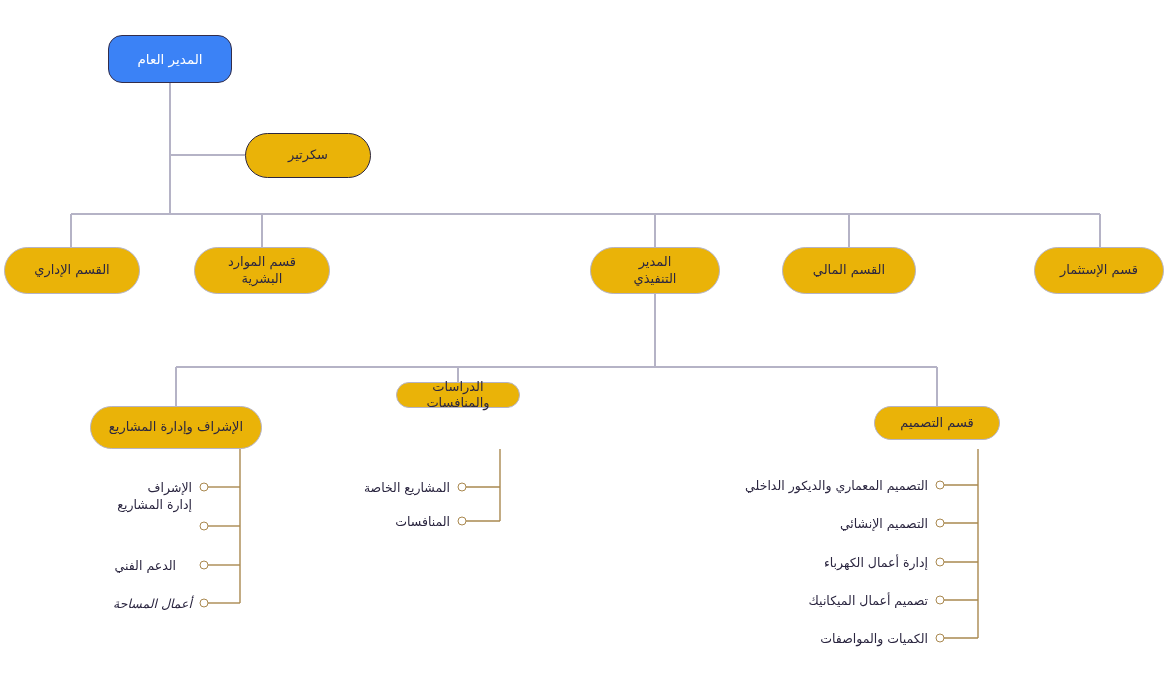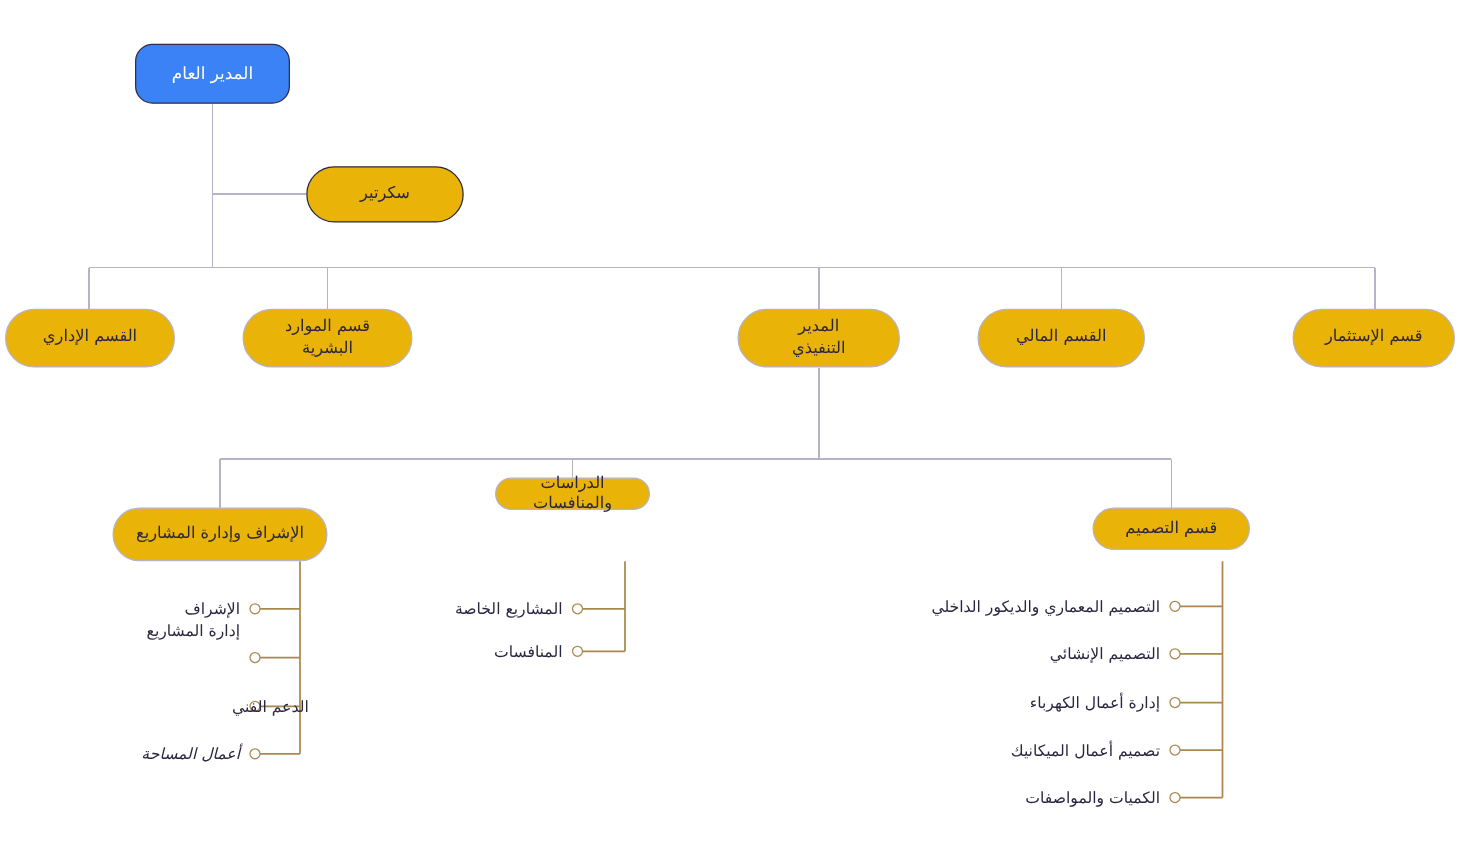--- a/index.html
+++ b/index.html
@@ -144,7 +144,7 @@
   <div class="leaf-dot" style="left:204px; top:526px;"></div>
   <div class="leaf-label" style="right:976px; top:504px;margin-left:44px;">إدارة المشاريع</div>
   <div class="leaf-dot" style="left:204px; top:565px;"></div>
-  <div class="leaf-label" style="right:921px; top:565px;text-align:right;">الدعم الفني</div>
+  <div class="leaf-label" style="right:992px; top:565px;text-align:right;">الدعم الفني</div>
   <div class="leaf-dot" style="left:204px; top:603px;"></div>
   <div class="leaf-label" style="right:976px; top:603px;font-style:italic;">أعمال المساحة</div>
 

